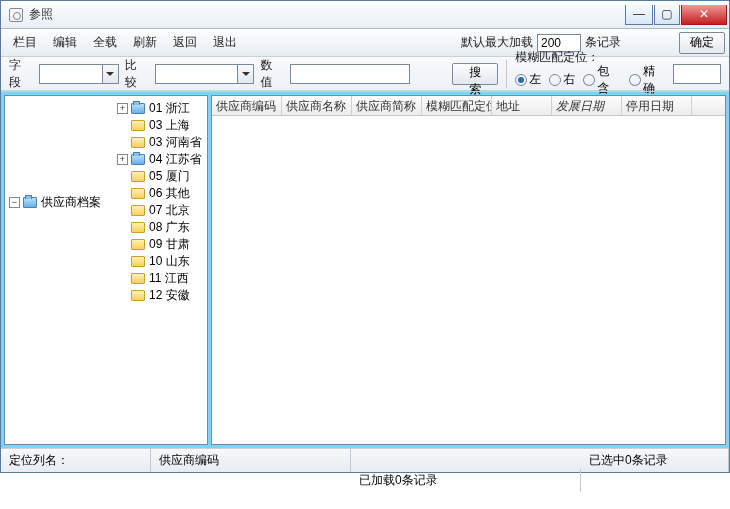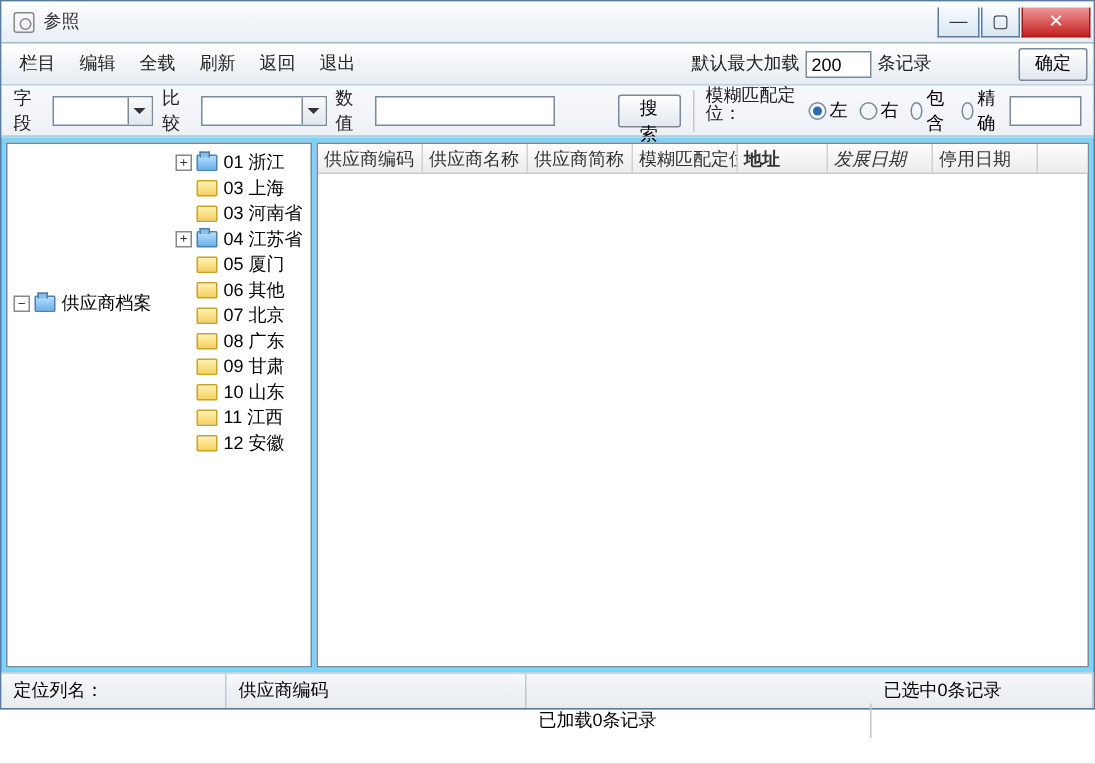--- a/index.html
+++ b/index.html
@@ -98,7 +98,7 @@
     <input class="txt w3" style="">
     <button class="btn">搜索</button>
     <span class="vsep"></span>
-    <div style="display:flex; flex-direction:row; gap:0;">
+    <div style="display:flex; flex-direction:column; gap:0;">
       <span class="label" style="line-height:12px">模糊匹配定位：</span>
       <div class="radios">
         <label class="radio checked">

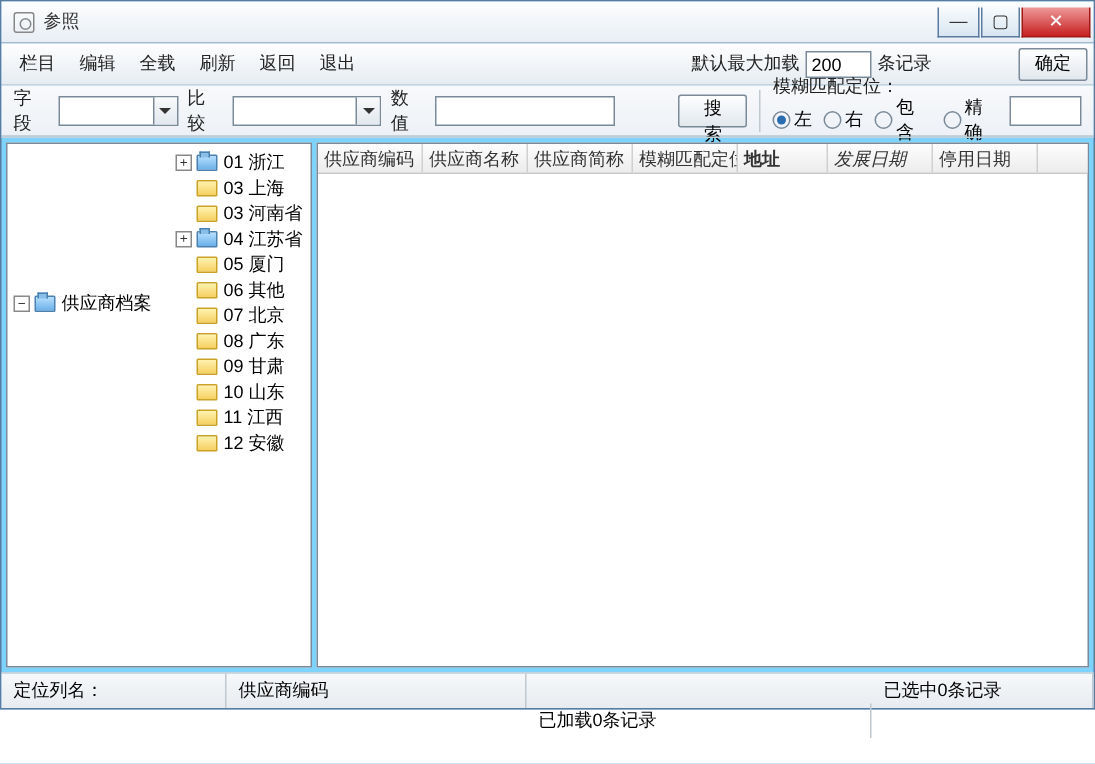--- a/index.html
+++ b/index.html
@@ -226,7 +226,7 @@
           <div class="col" style="width: 70px;">供应商名称</div>
           <div class="col" style="width: 70px;">供应商简称</div>
           <div class="col" style="width: 70px;">模糊匹配定位</div>
-          <div class="col" style="width: 60px; font-weight: bold;">地址</div>
+          <div class="col" style="width: 60px;">地址</div>
           <div class="col" style="width: 70px; font-style: italic;">发展日期</div>
           <div class="col" style="width: 70px;">停用日期</div>
         </div>

